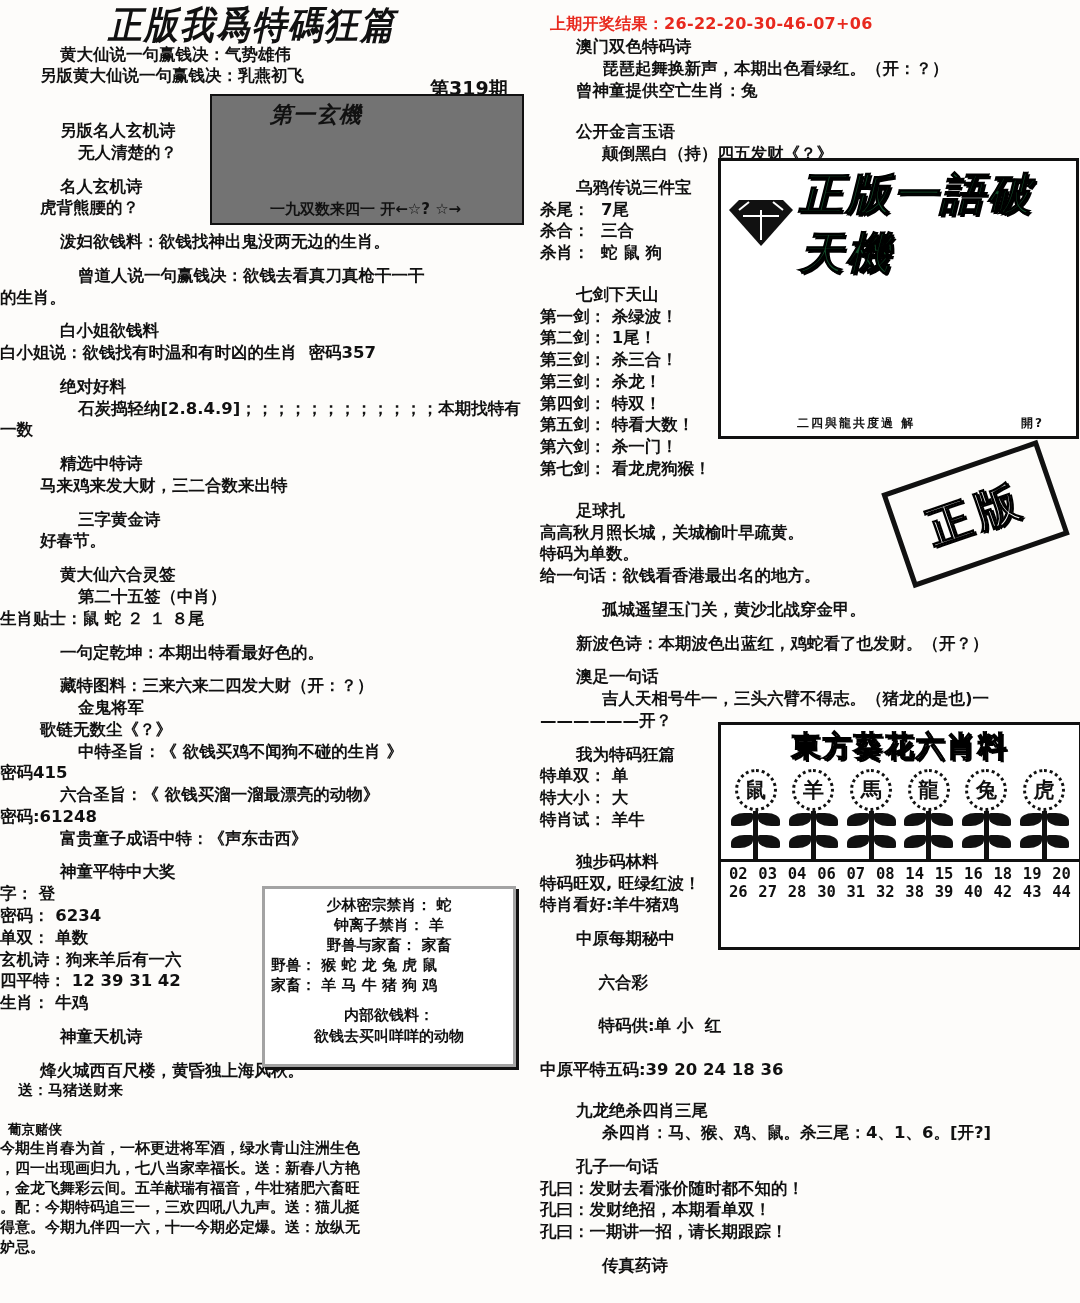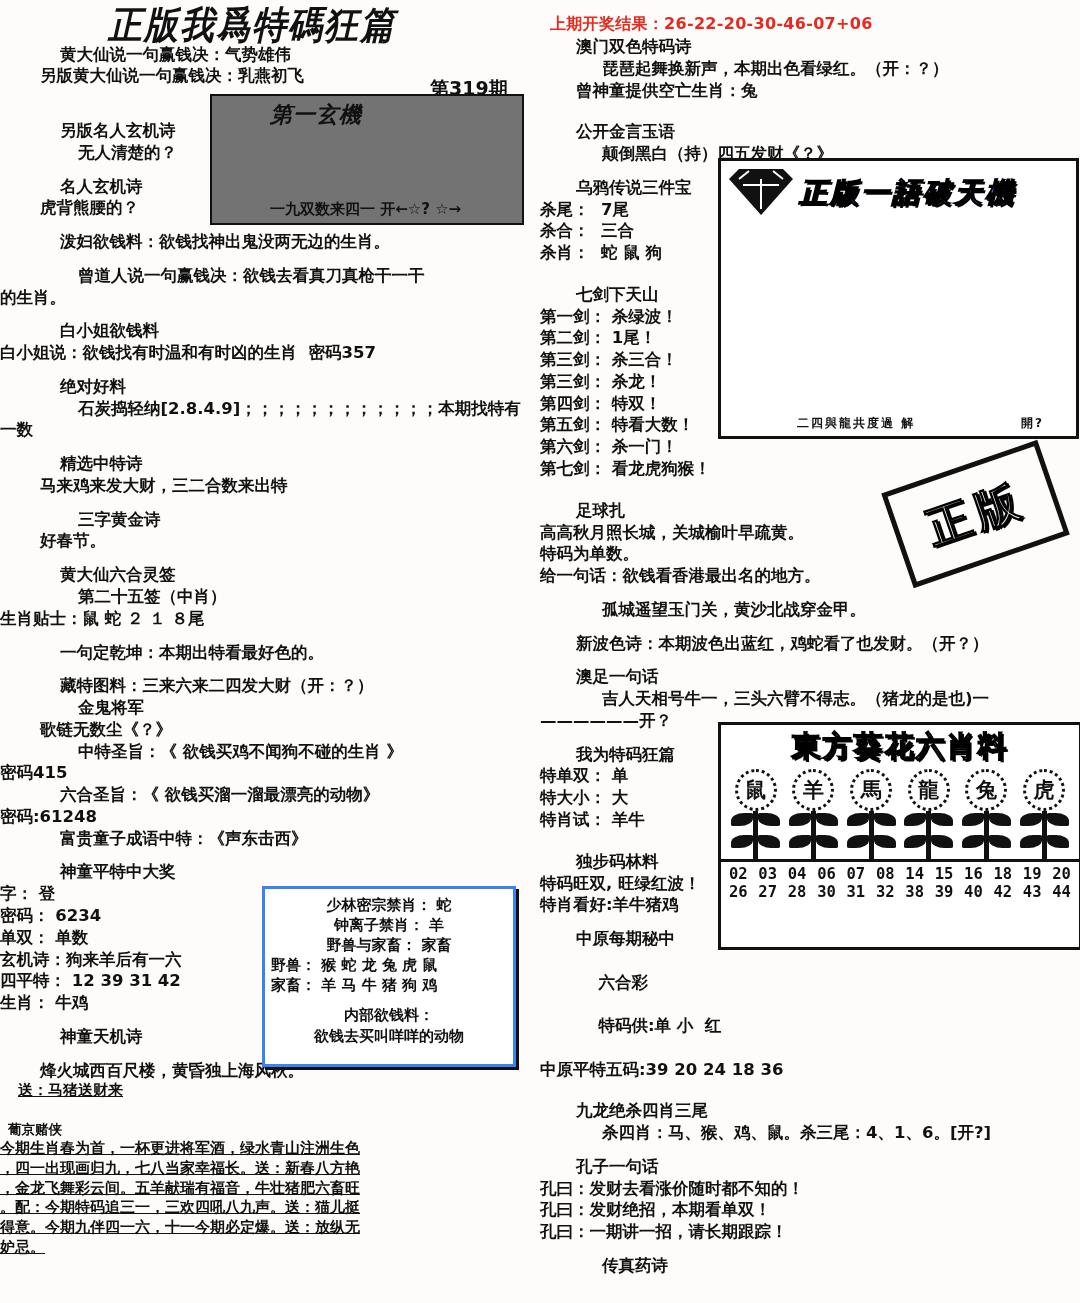--- a/index.html
+++ b/index.html
@@ -73,8 +73,8 @@
   }
   .boxdia .dia-head{display:flex;align-items:center;gap:4px;padding:4px 0 0 6px;}
   .boxdia .dia-word{
-    font-size:28px;font-weight:900;font-style:italic;
-    -webkit-text-stroke:1px #000;color:#8b5cf6;
+    font-size:44px;font-weight:900;font-style:italic;
+    -webkit-text-stroke:1px #000;color:#14532d;
     letter-spacing:3px;
     text-shadow:2px 2px 0 #000;
     font-family:"DejaVu Sans","Liberation Sans",sans-serif;

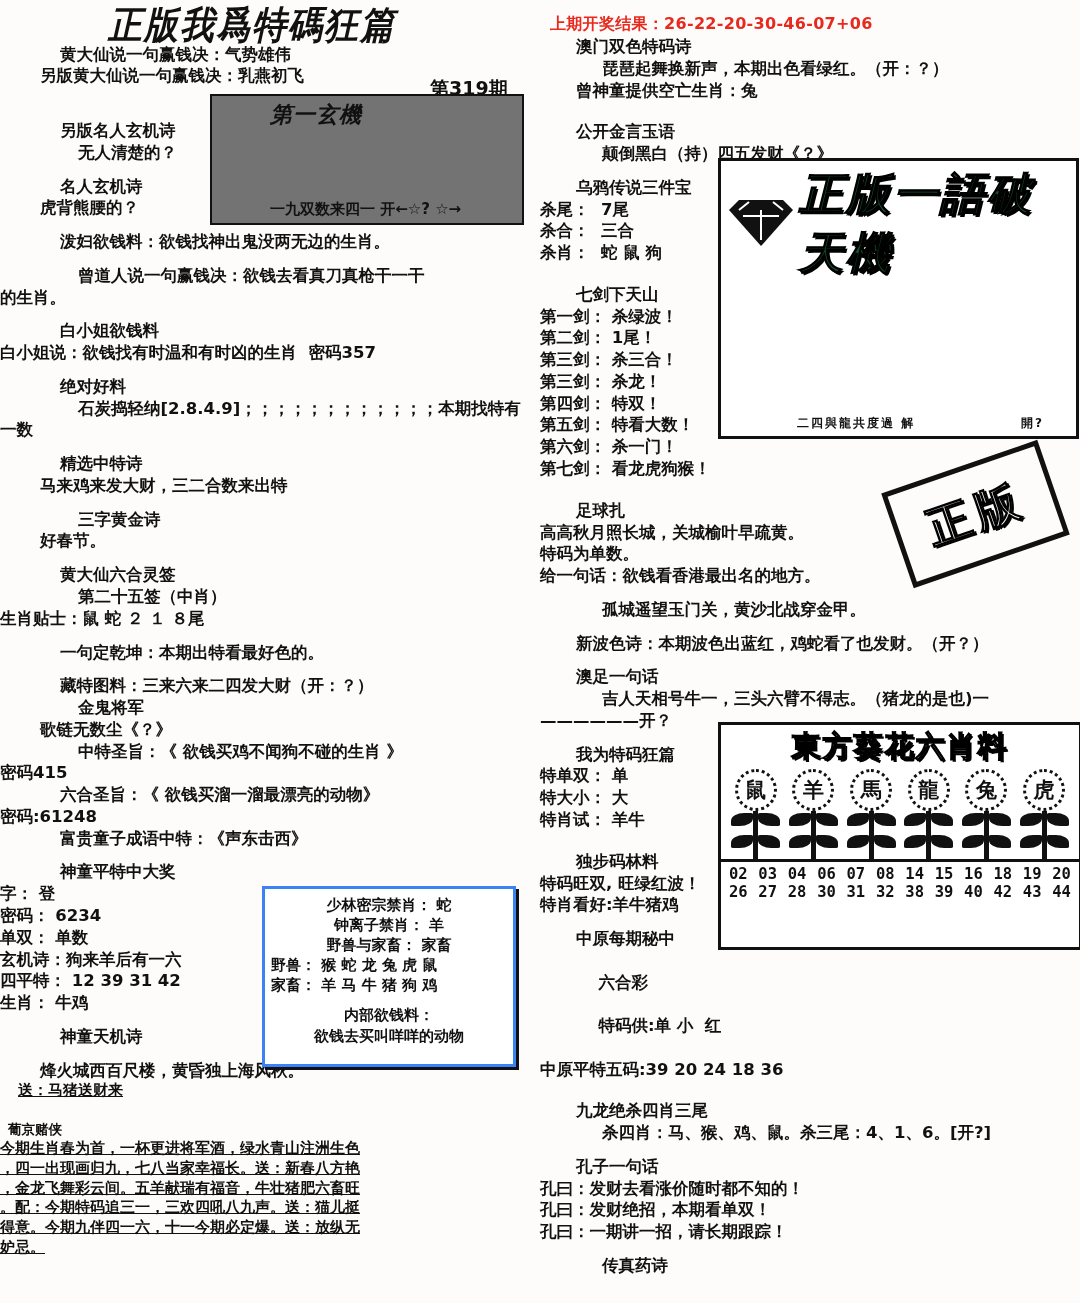--- a/index.html
+++ b/index.html
@@ -59,7 +59,7 @@
   
   .box2{
     position:absolute;left:262px;top:880px;width:248px;height:175px;
-    border:3px solid #3b82f6;background:#fff;
+    border:3px solid #a3a3a3;background:#fff;
     box-shadow:3px 3px 0 #111;
   }
   .box2 .b2l{font-size:15px;font-weight:700;line-height:1.34;}

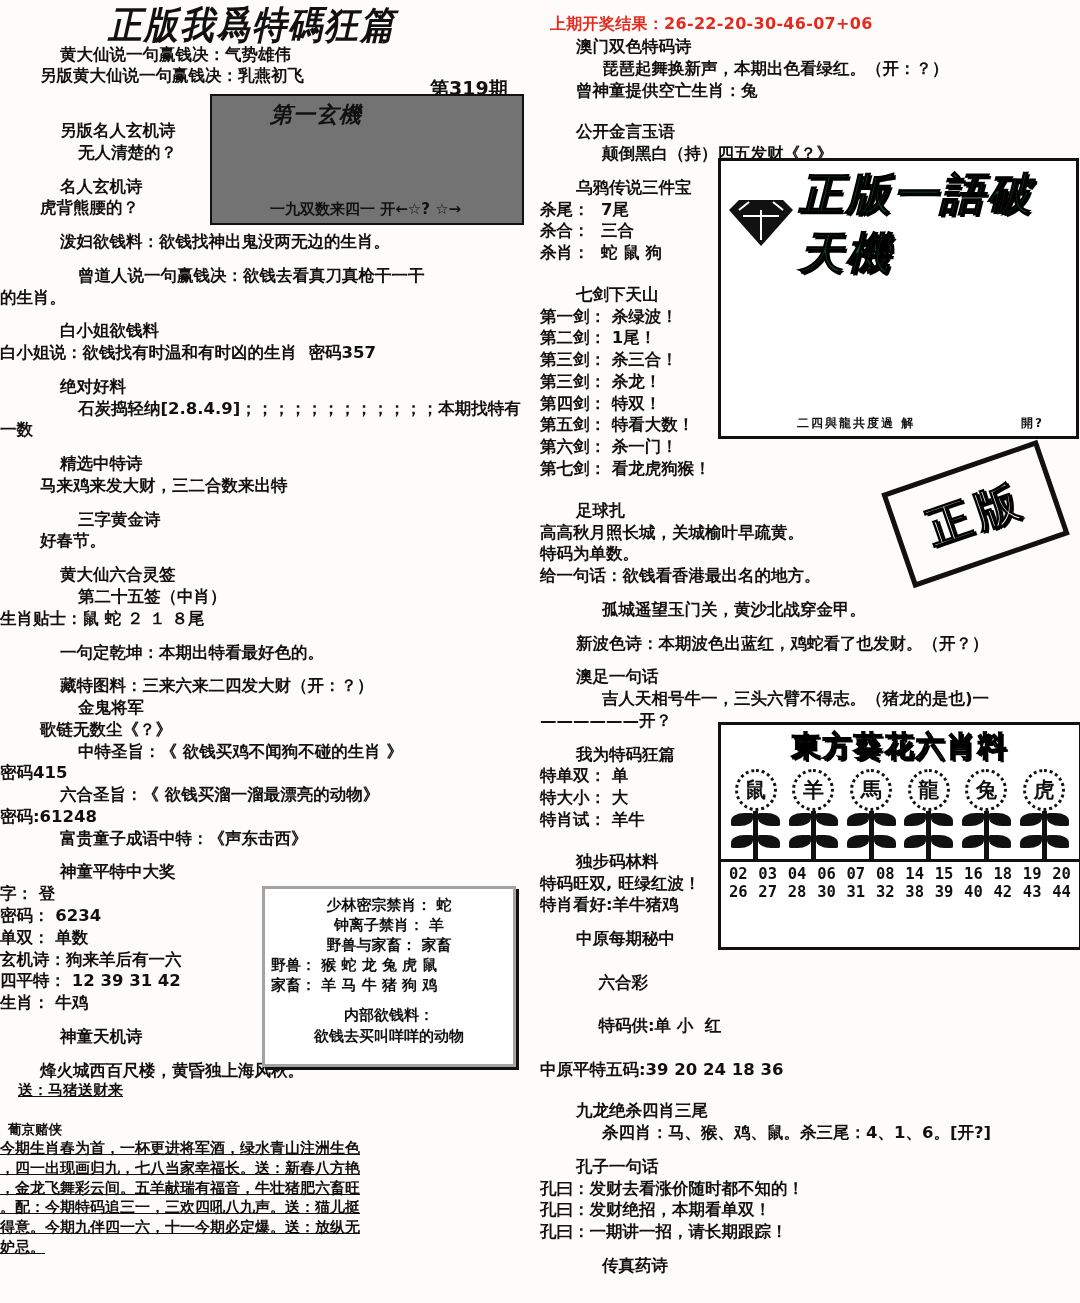--- a/index.html
+++ b/index.html
@@ -30,7 +30,7 @@
   .l-ind2{margin-left:40px;}
   .l-ind3{margin-left:78px;}
   .l-ind0{margin-left:0px;}
-  .sm{font-size:15px;text-decoration:underline;}
+  .sm{font-size:15px;}
   .xs{font-size:13.5px;}
   .gap{height:12px;}
   .gap-l{height:20px;}

